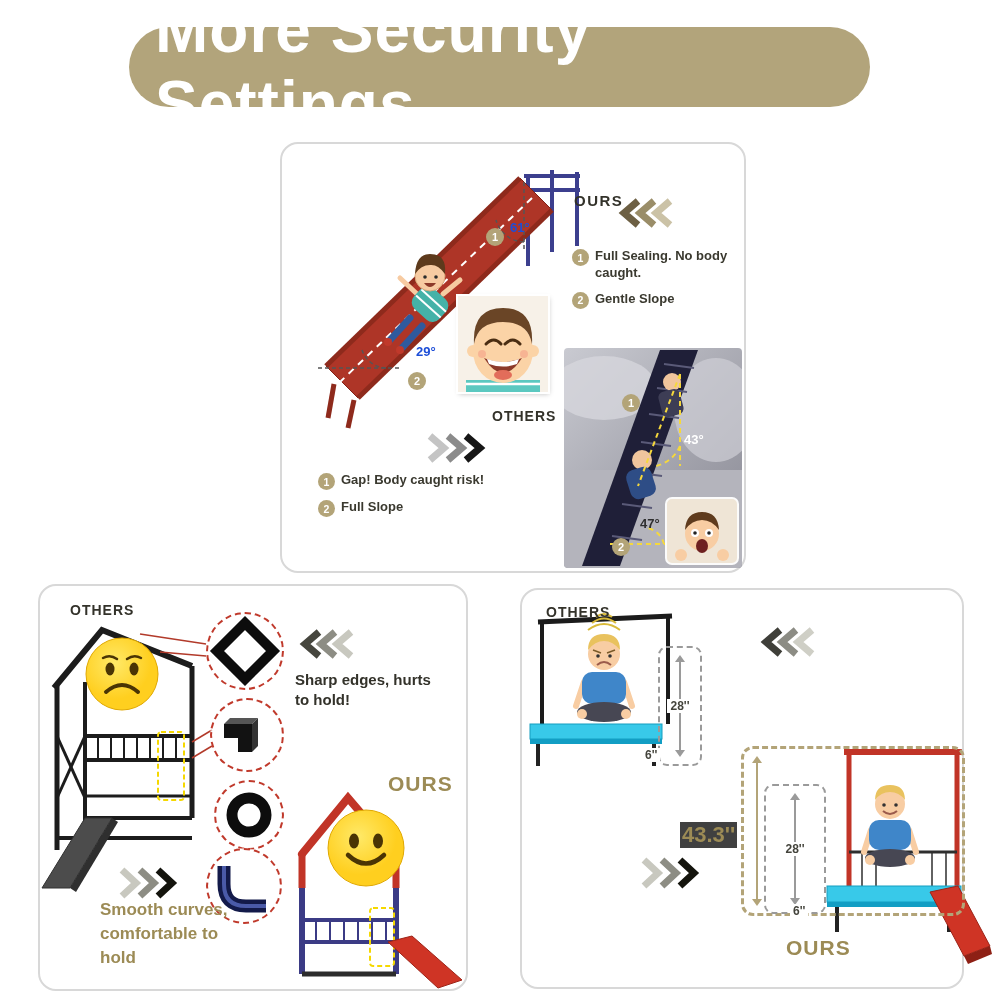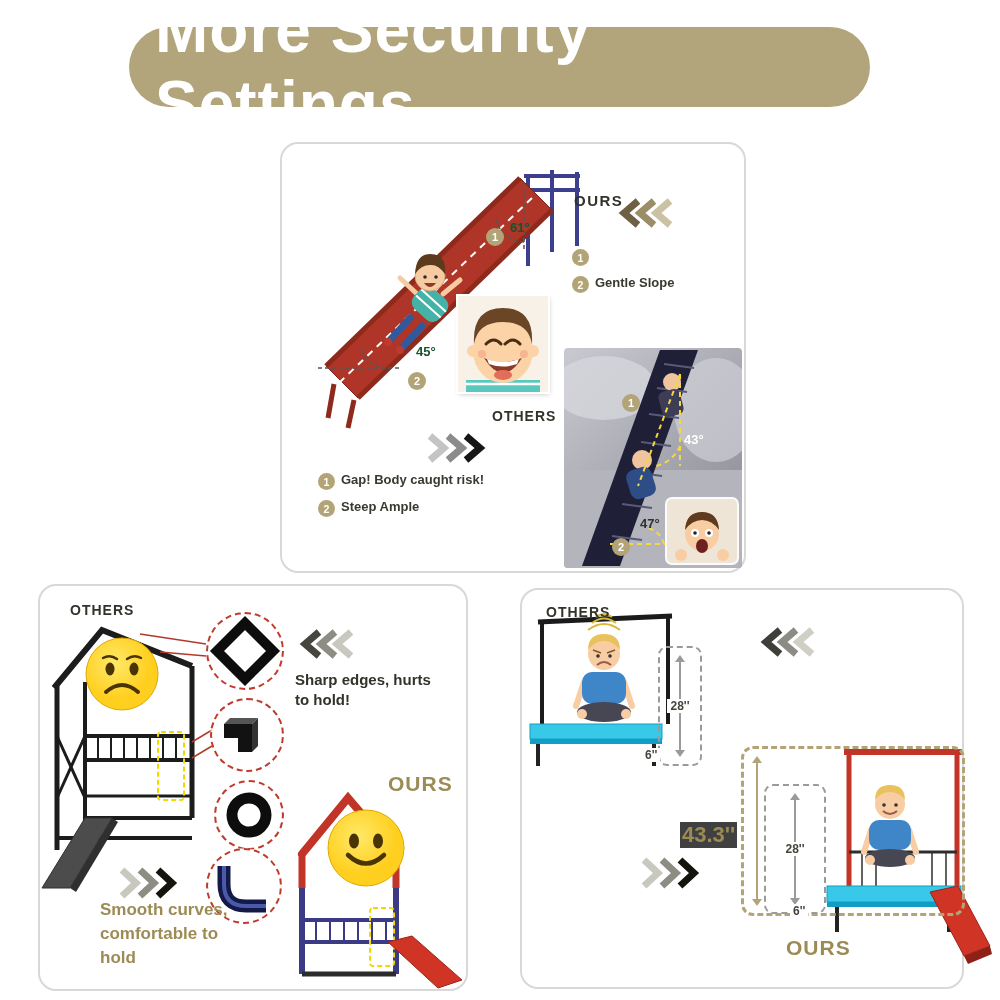--- a/index.html
+++ b/index.html
@@ -18,7 +18,7 @@
   .bullet-num{flex:0 0 17px;width:17px;height:17px;border-radius:50%;background:#b3a478;color:#fff;
           font-size:10.5px;font-weight:700;display:flex;align-items:center;justify-content:center;margin-top:1px;}
   .bullet-text{font-size:13px;font-weight:700;color:#3a392f;line-height:1.3;}
-  .angle-lbl{position:absolute;font-size:13px;font-weight:700;color:#14532d;}
+  .angle-lbl{position:absolute;font-size:13px;font-weight:700;color:#1d4ed8;}
   .dashed-circle{position:absolute;border:2px dashed #c0392b;border-radius:50%;
           display:flex;align-items:center;justify-content:center;background:rgba(255,255,255,.6);}
   .emoji{position:absolute;}

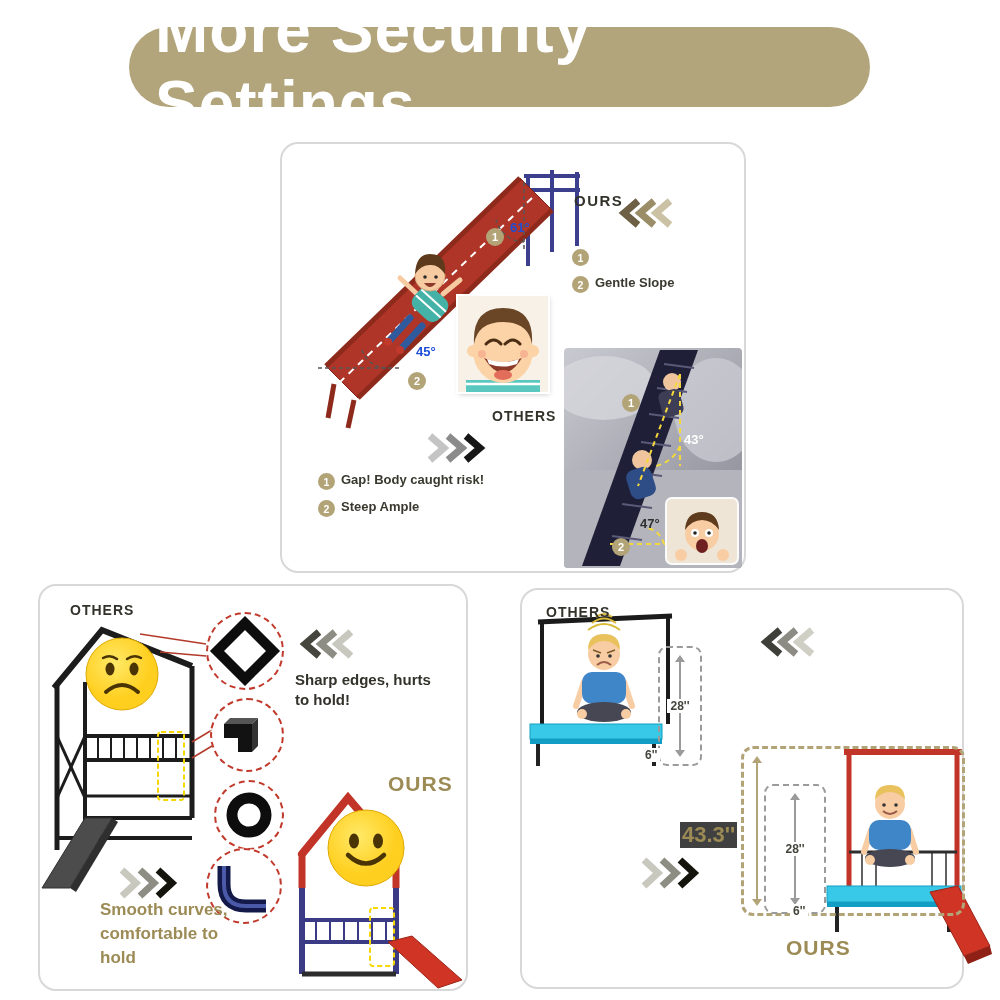--- a/index.html
+++ b/index.html
@@ -108,6 +108,7 @@
     <div class="abs" style="left:290px;top:104px;width:168px;">
       <div class="bullet-row">
         <span class="bullet-num">1</span>
+        <span class="bullet-text">Full Sealing. No body caught.</span>
       </div>
       <div class="bullet-row">
         <span class="bullet-num">2</span>

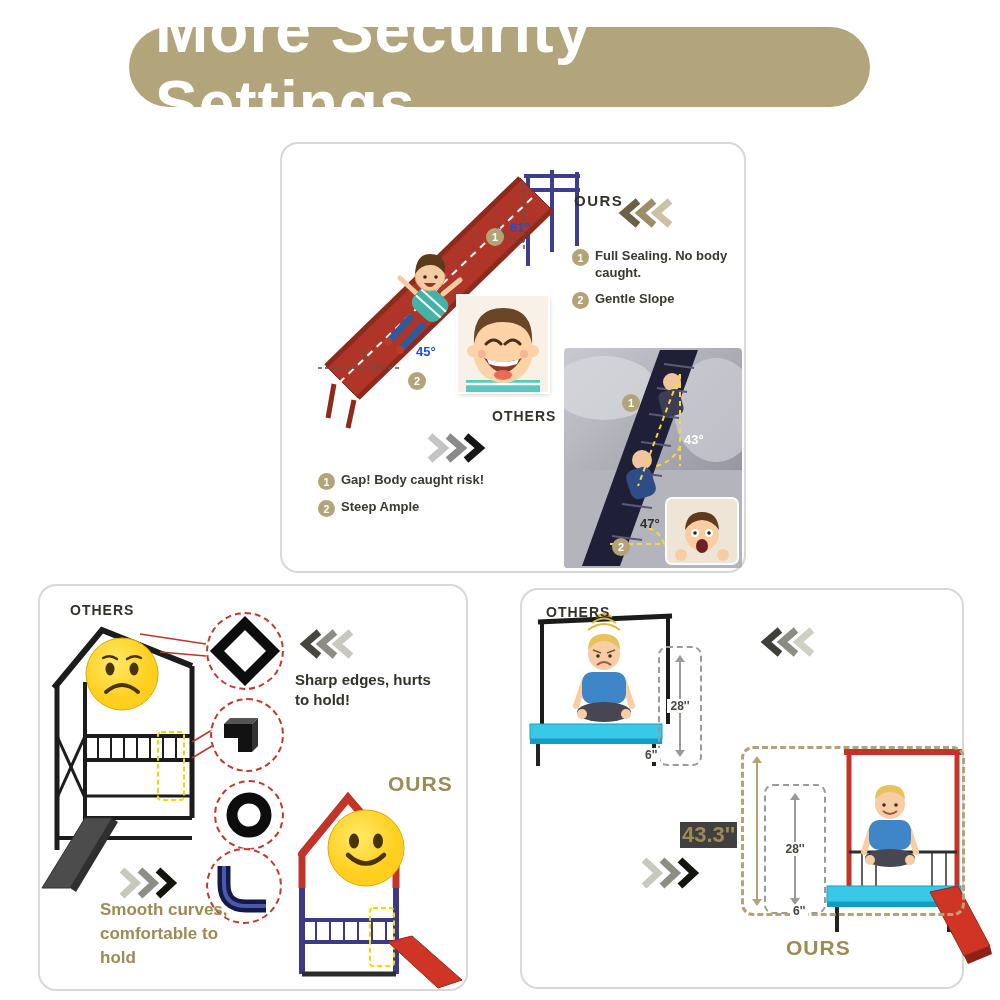--- a/index.html
+++ b/index.html
@@ -95,7 +95,7 @@
     <div class="marker" style="left:204px;top:84px;">1</div>
     <div class="angle-lbl" style="left:228px;top:76px;">61°</div>
     <div class="marker" style="left:126px;top:228px;">2</div>
-    <div class="angle-lbl" style="left:134px;top:200px;">45°</div>
+    <div class="angle-lbl" style="left:134px;top:200px;">29°</div>
 
     <div class="abs lbl-dark" style="left:292px;top:48px;font-size:15px;letter-spacing:1.5px;">OURS</div>
     <svg class="abs" style="left:334px;top:54px;" width="58" height="30" viewBox="0 0 58 30">

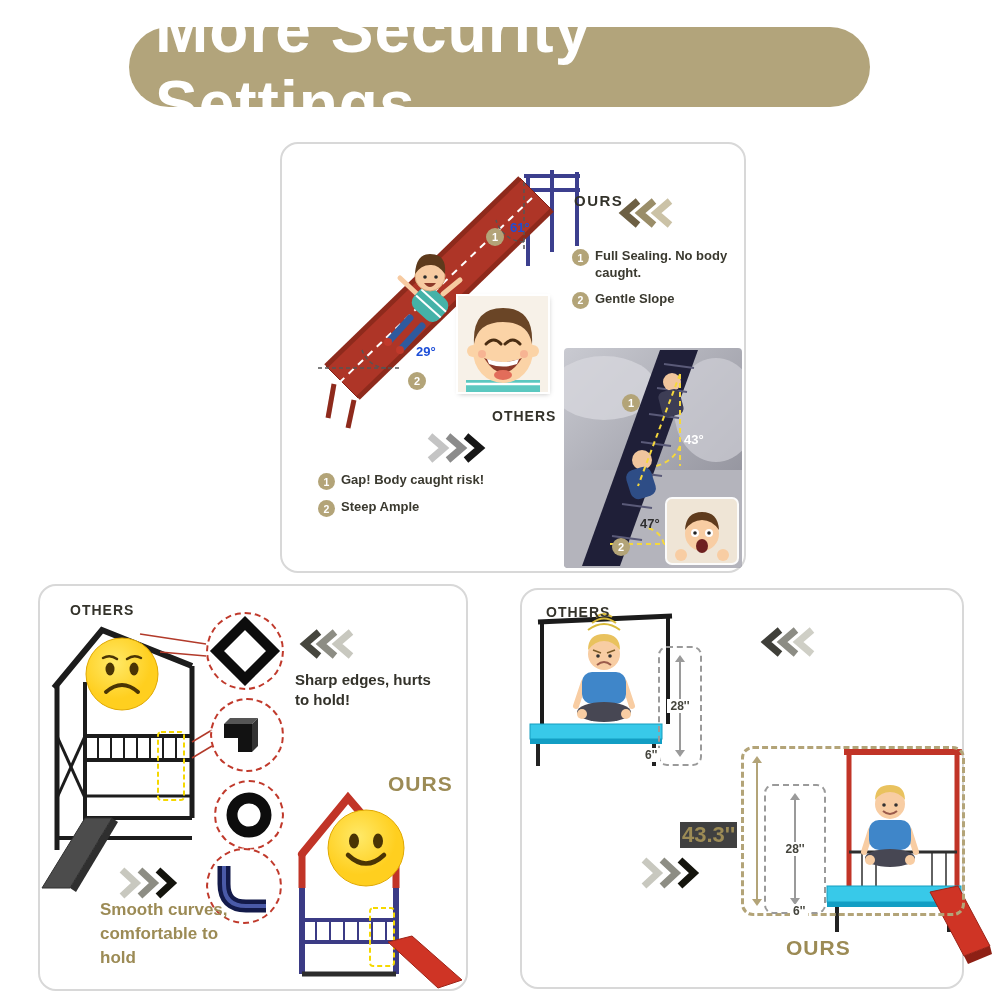--- a/index.html
+++ b/index.html
@@ -149,7 +149,7 @@
       </div>
       <div class="bullet-row">
         <span class="bullet-num">2</span>
-        <span class="bullet-text">Steep Ample</span>
+        <span class="bullet-text">Full Slope</span>
       </div>
     </div>
 

